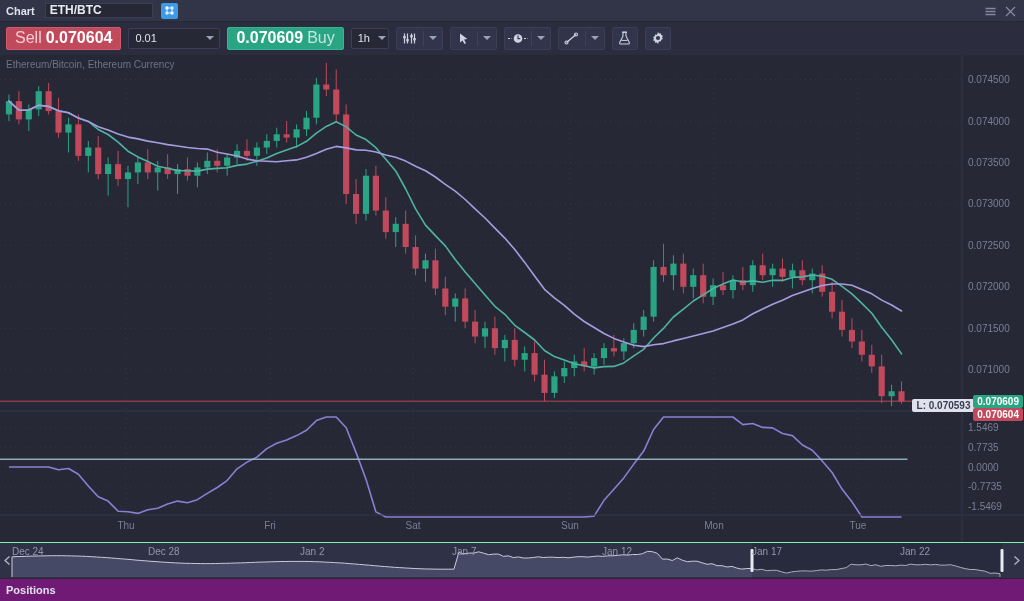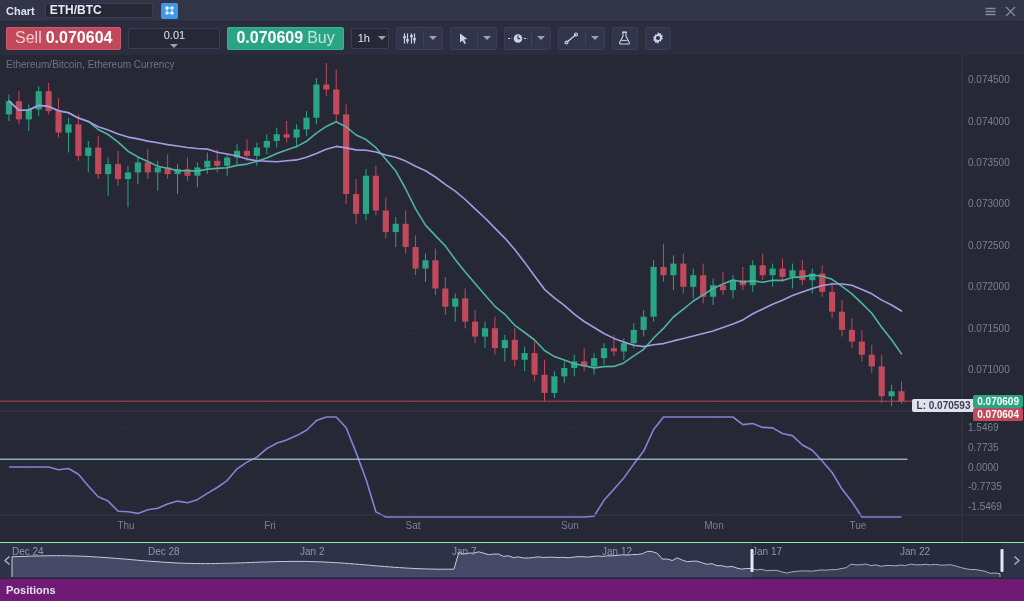--- a/index.html
+++ b/index.html
@@ -33,7 +33,7 @@
        display:flex;align-items:center;font-size:11px;color:#dfe2ec;box-sizing:border-box;}
   .sel .val{padding:0 6px;flex:1;}
   .sel .car{width:18px;display:flex;align-items:center;justify-content:center;}
-  .sel-qty{width:92px;flex-direction:column;}
+  .sel-qty{width:92px;}
   .sel-tf{width:38px;}
   .grp{height:23px;background:#31344a;border:1px solid #3b3e55;border-radius:2px;display:flex;
         align-items:center;box-sizing:border-box;}

